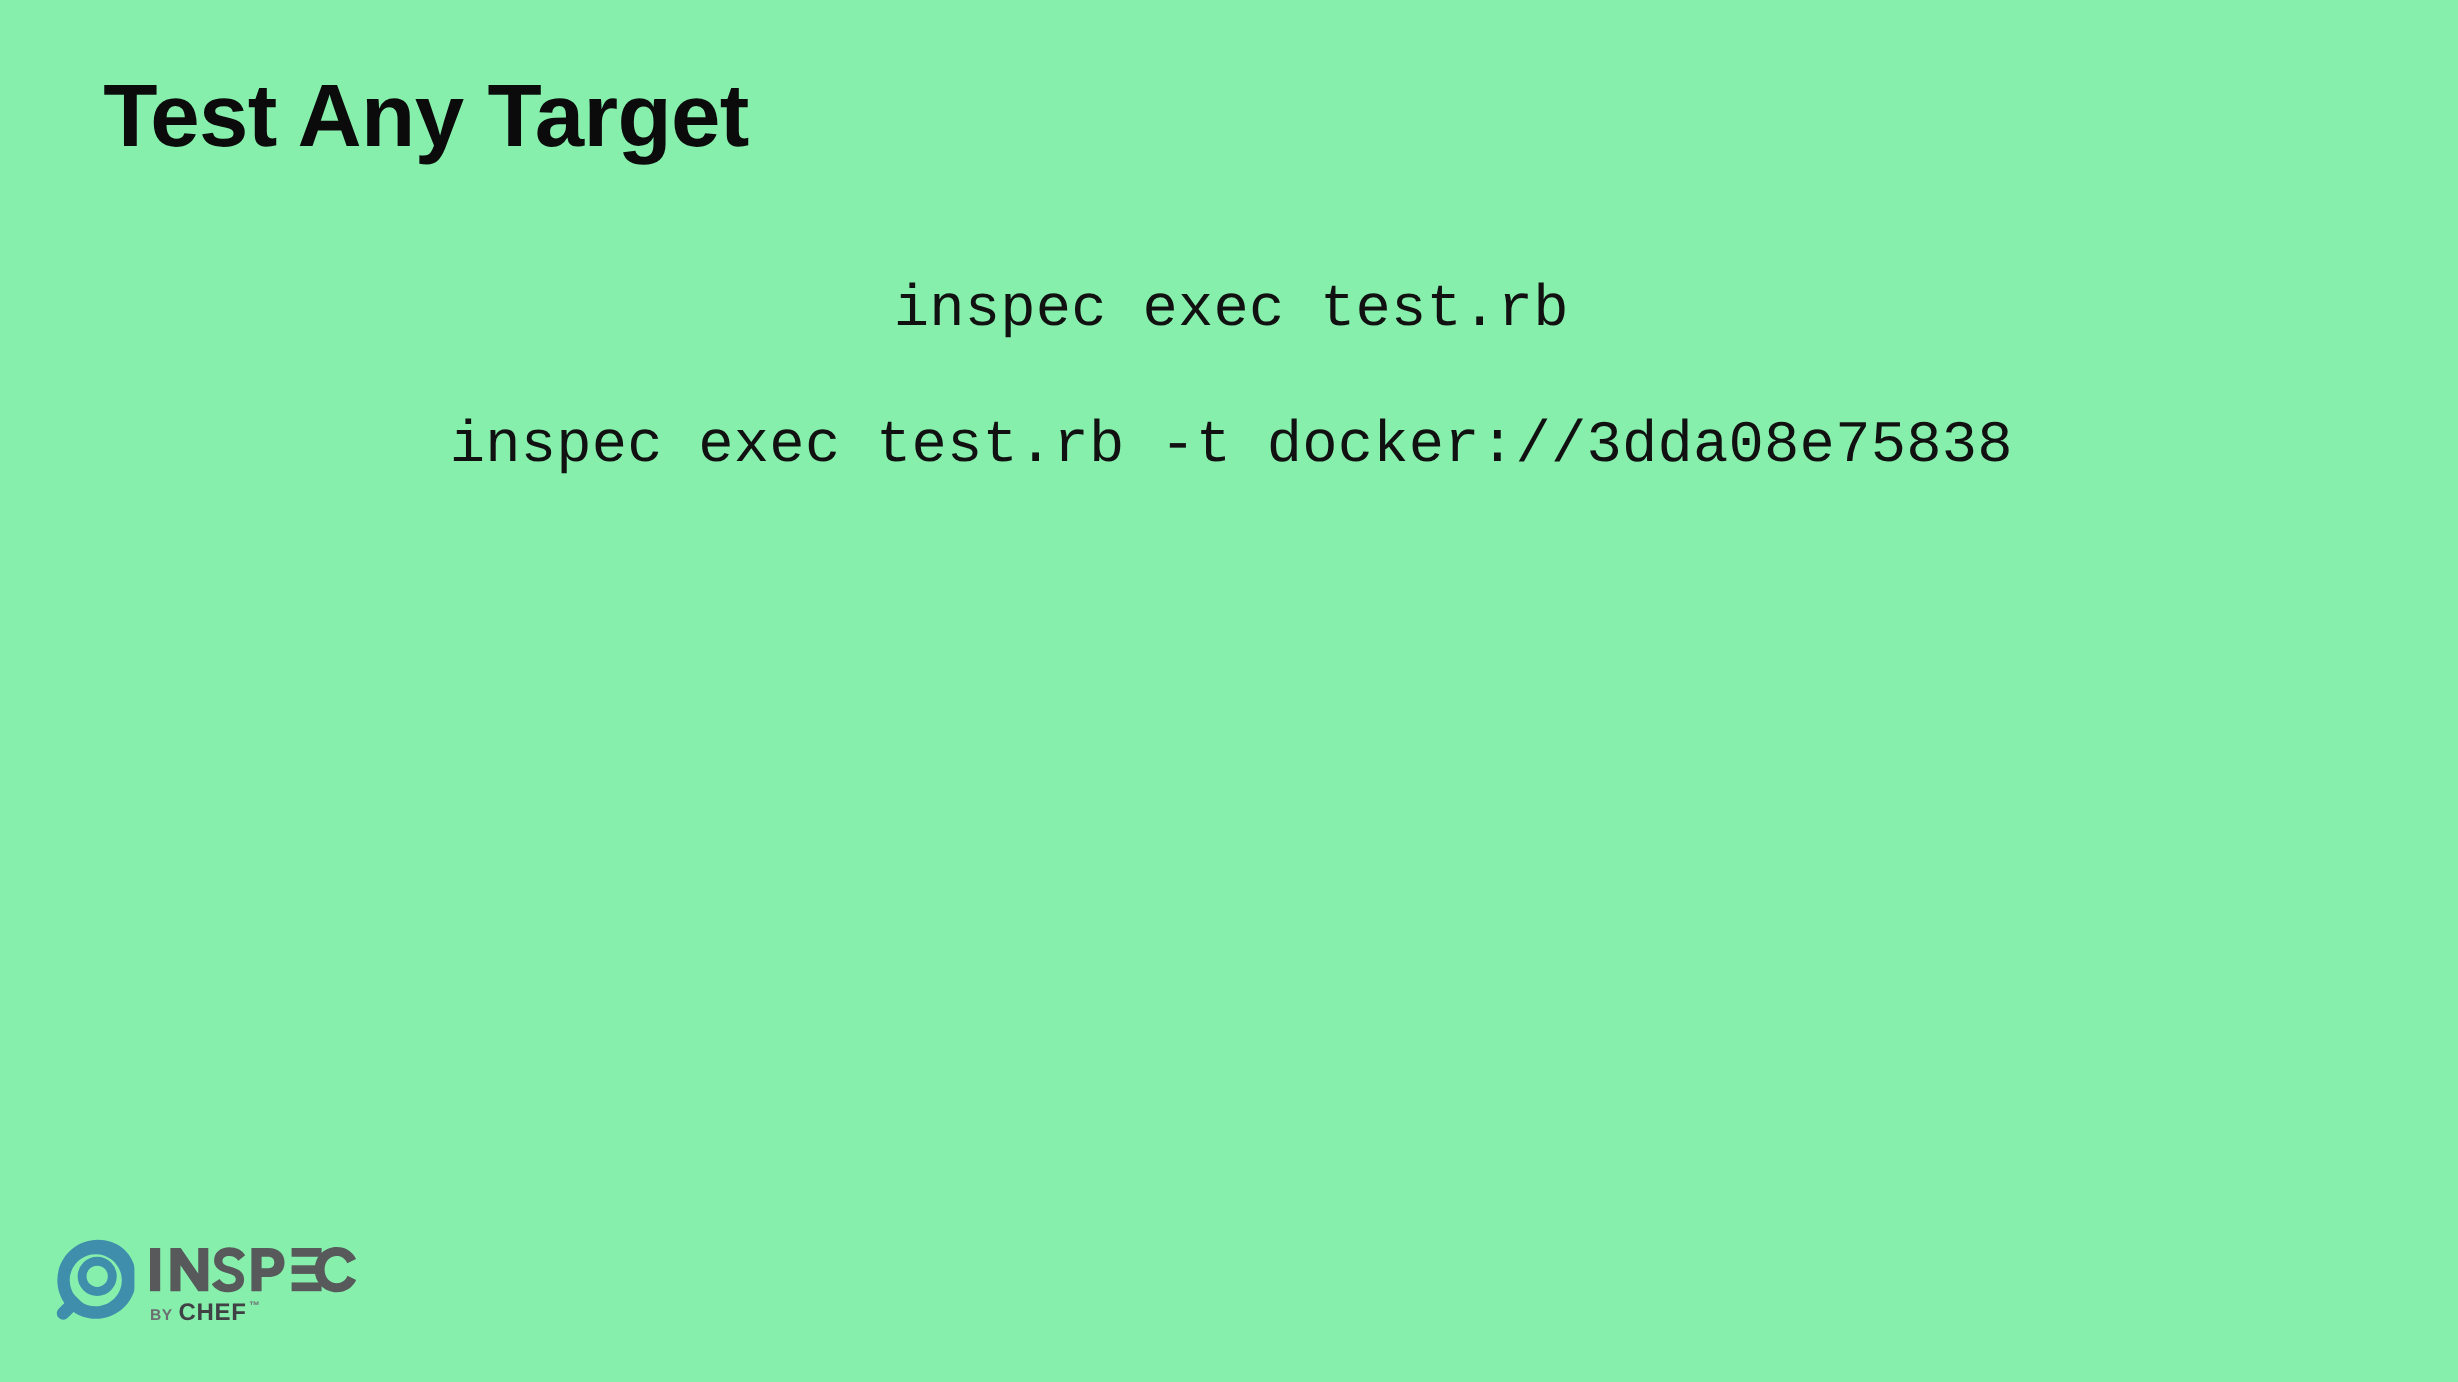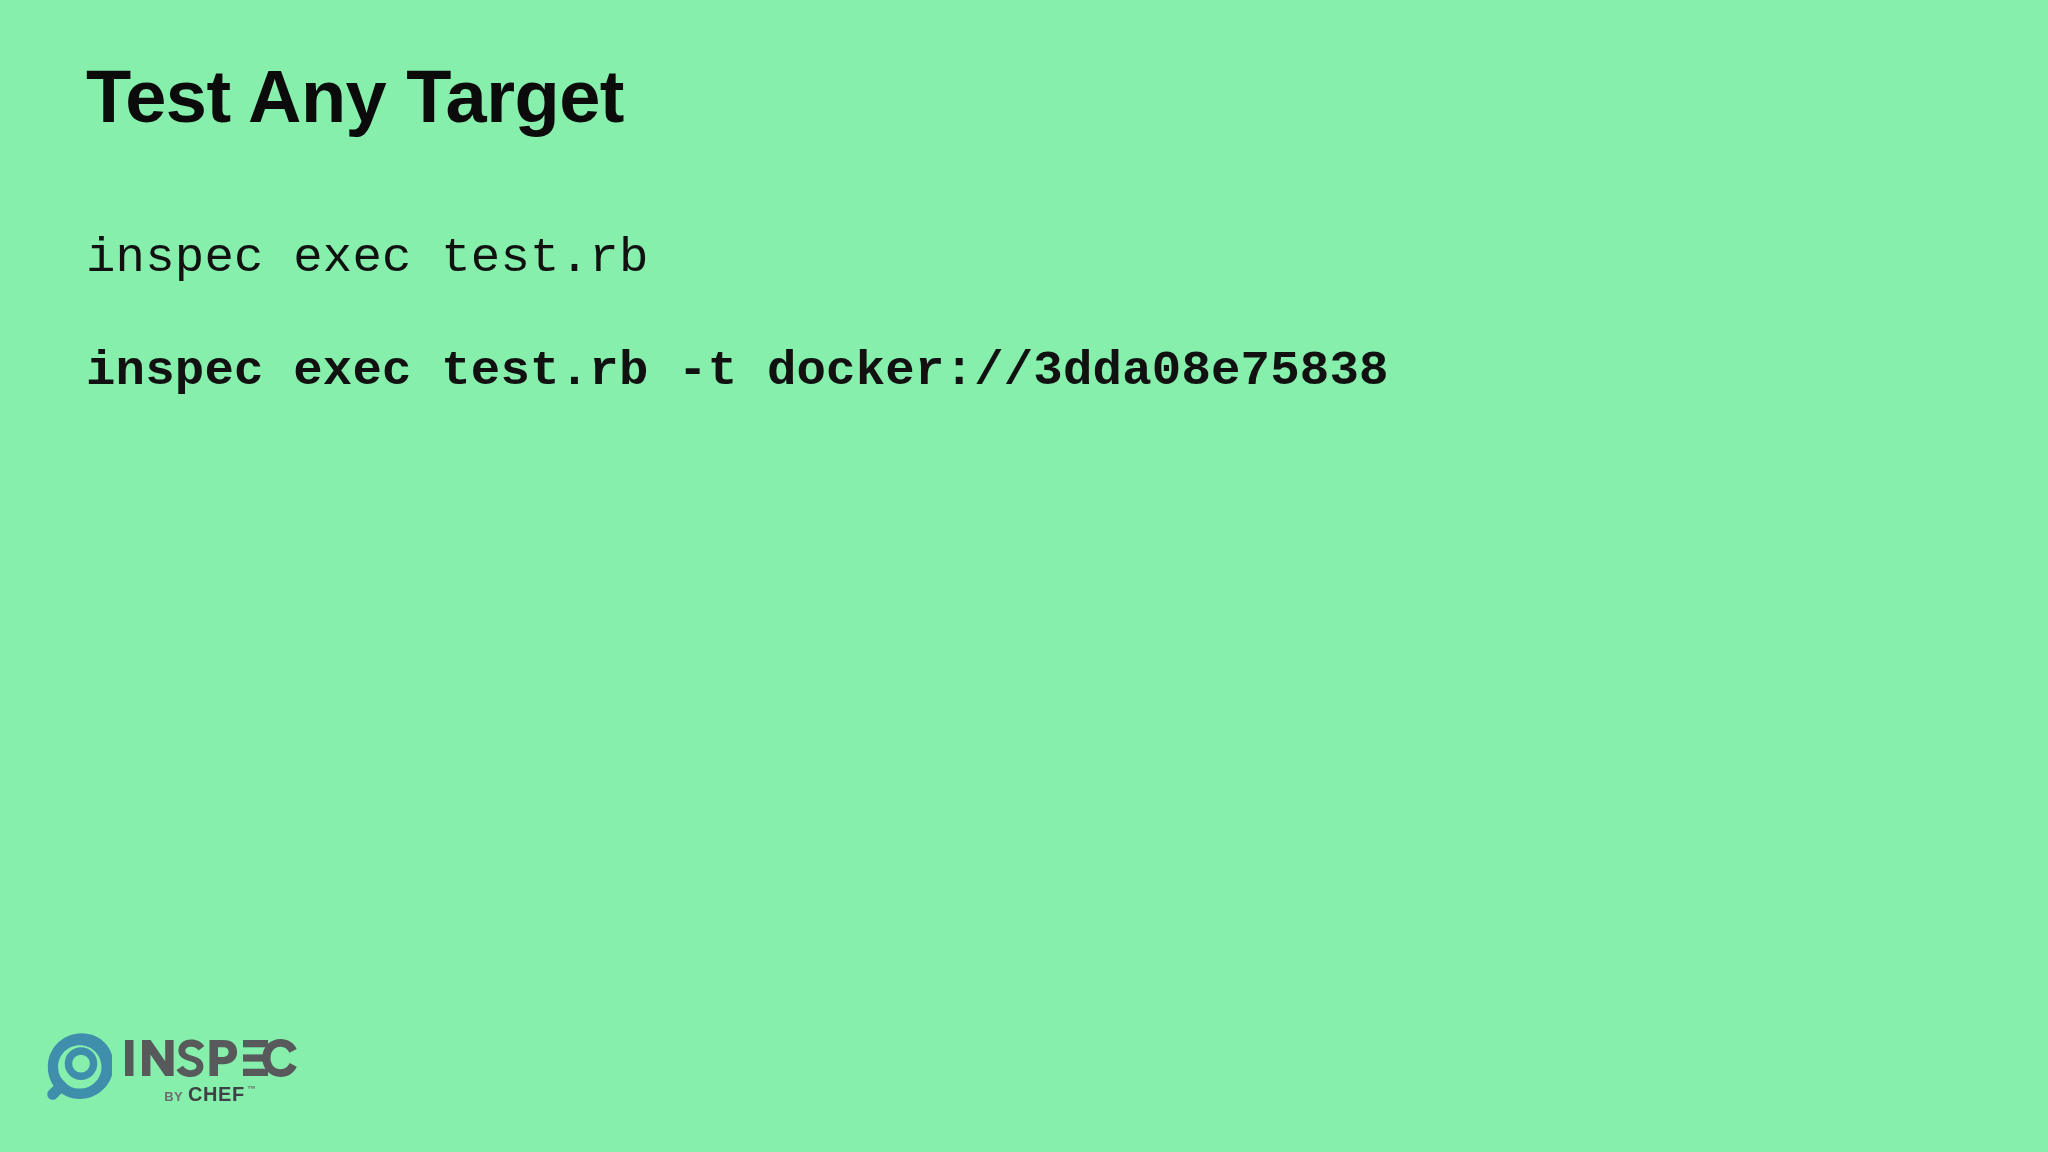--- a/index.html
+++ b/index.html
@@ -41,6 +41,7 @@
     left: 86px;
     top: 228px;
     width: 1880px;
+    text-align: center;
   }
 
   .code-block {

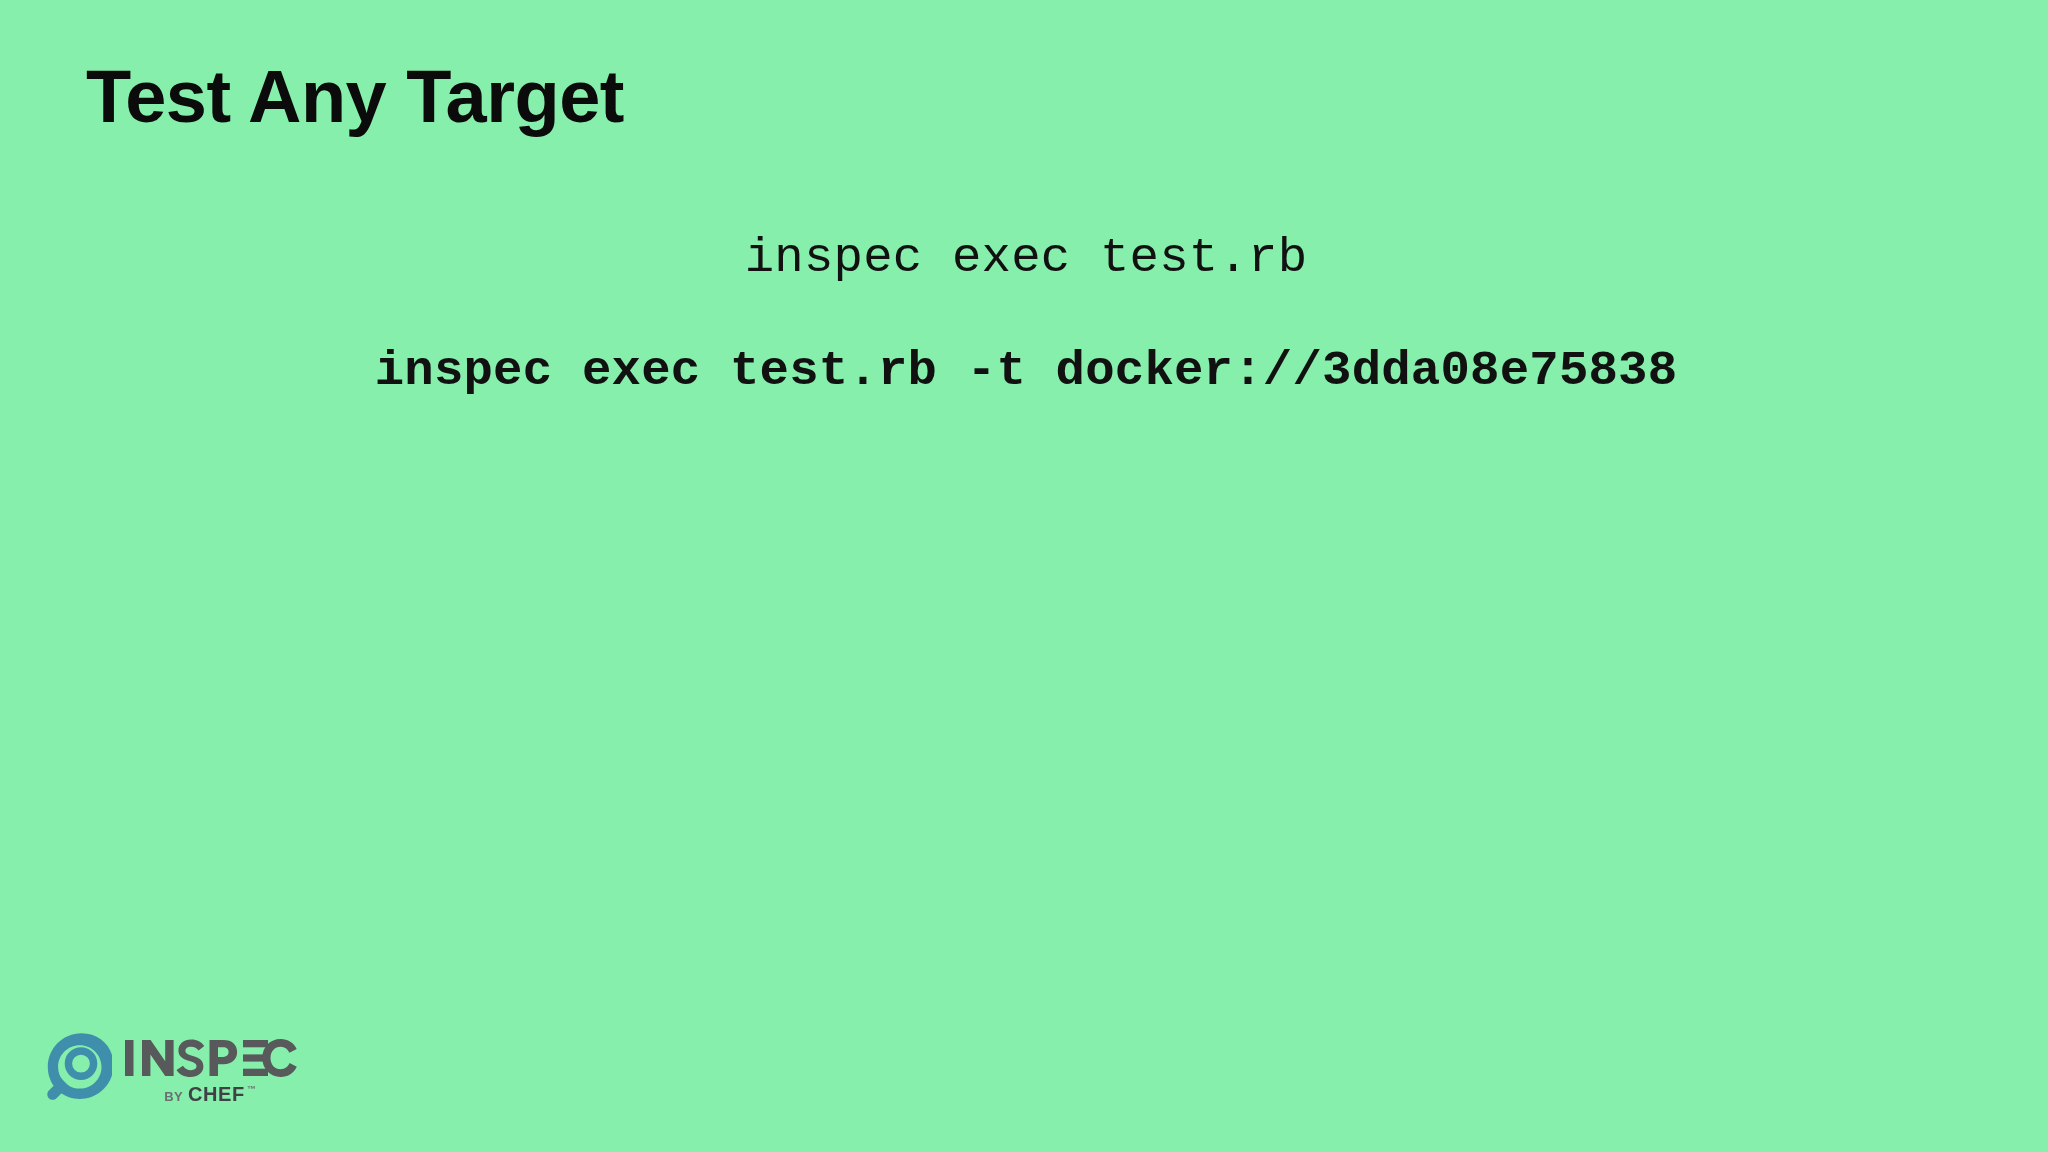--- a/index.html
+++ b/index.html
@@ -56,7 +56,6 @@
   }
   .code-block:last-child {
     margin-bottom: 16px;
-    font-weight: bold;
   }
 
   

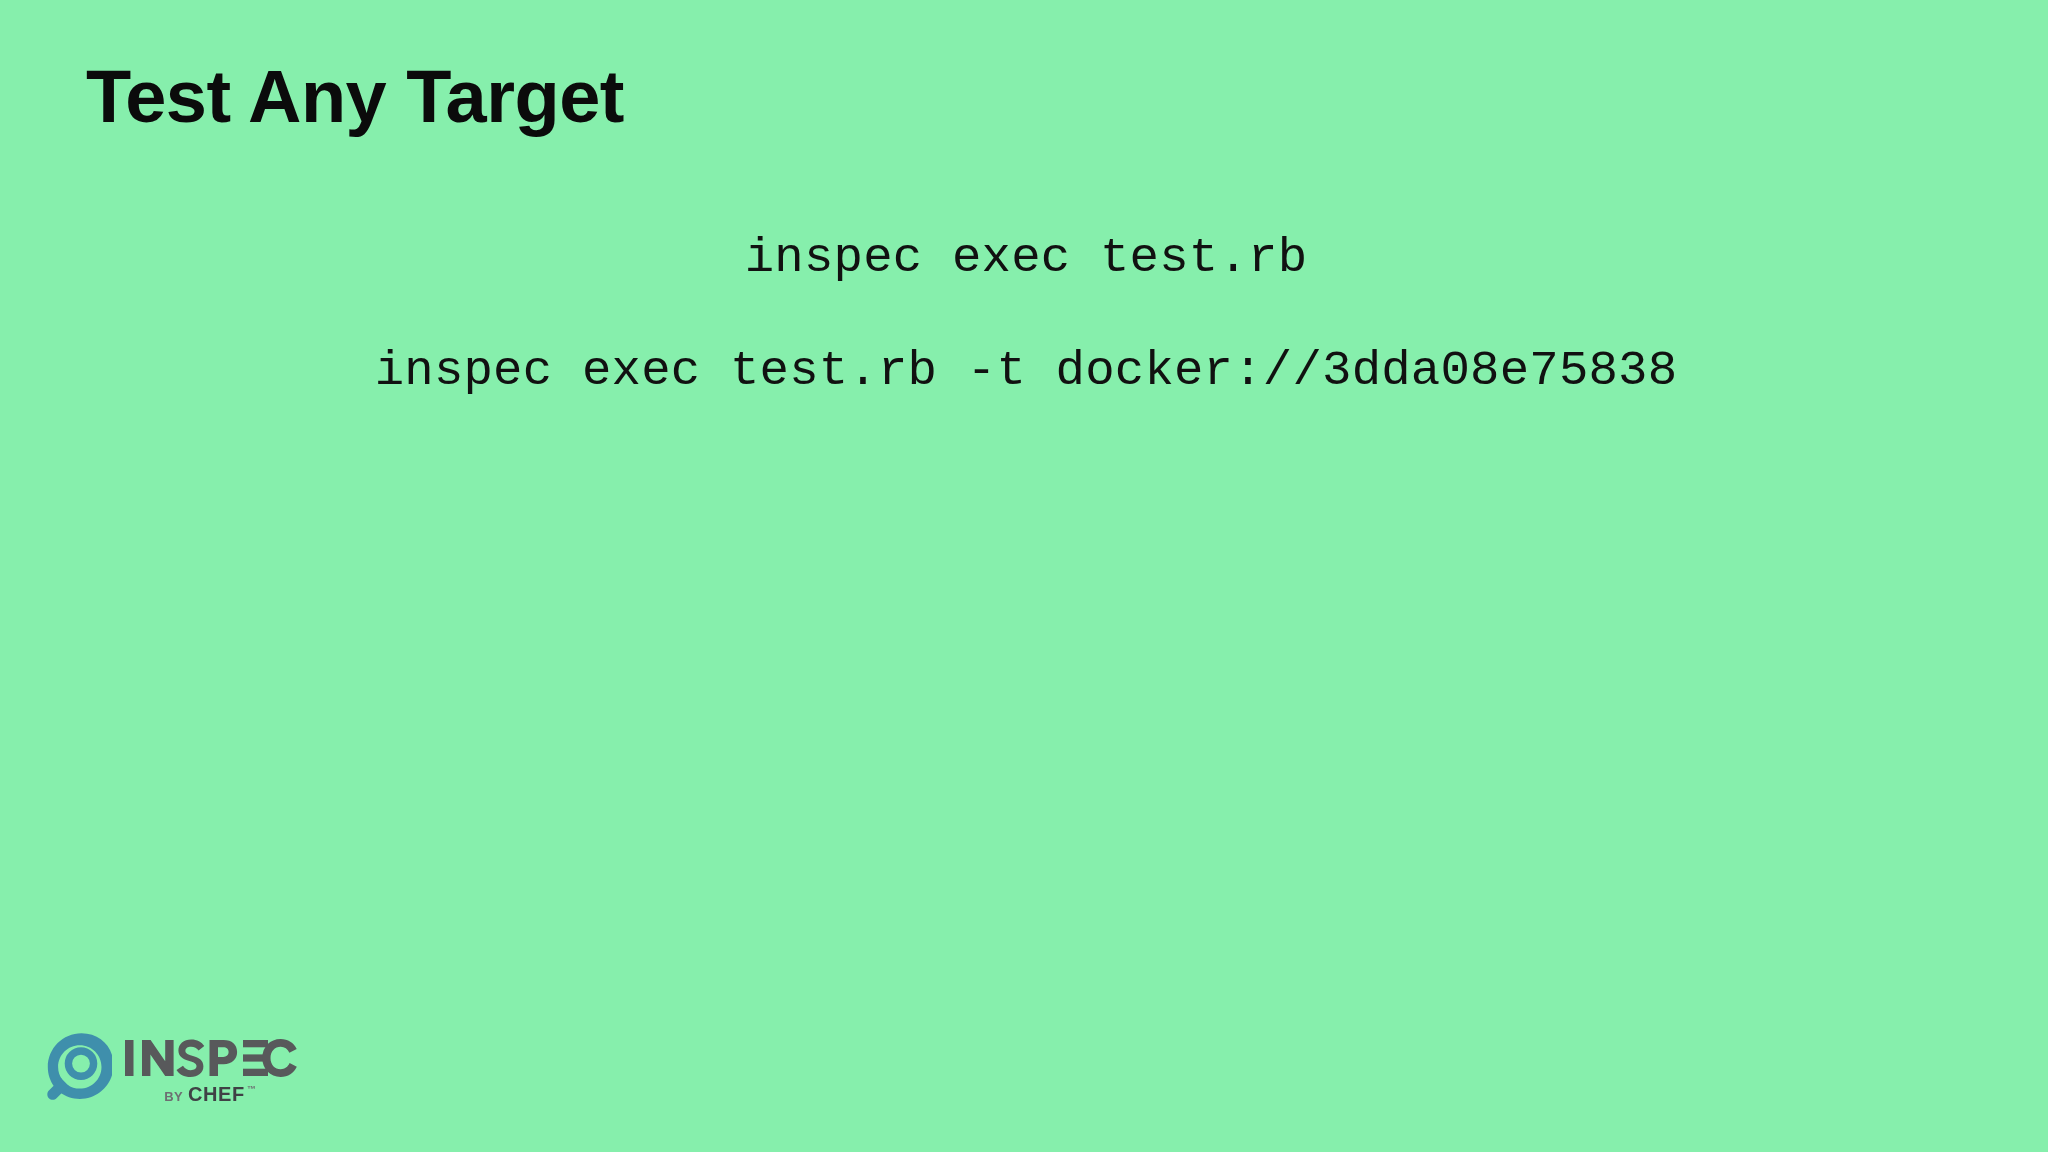--- a/index.html
+++ b/index.html
@@ -76,7 +76,7 @@
     margin-left: 13px;
     display: flex;
     flex-direction: column;
-    align-items: center;
+    align-items: flex-start;
     padding-top: 6px;
   }
   .logo-word {

